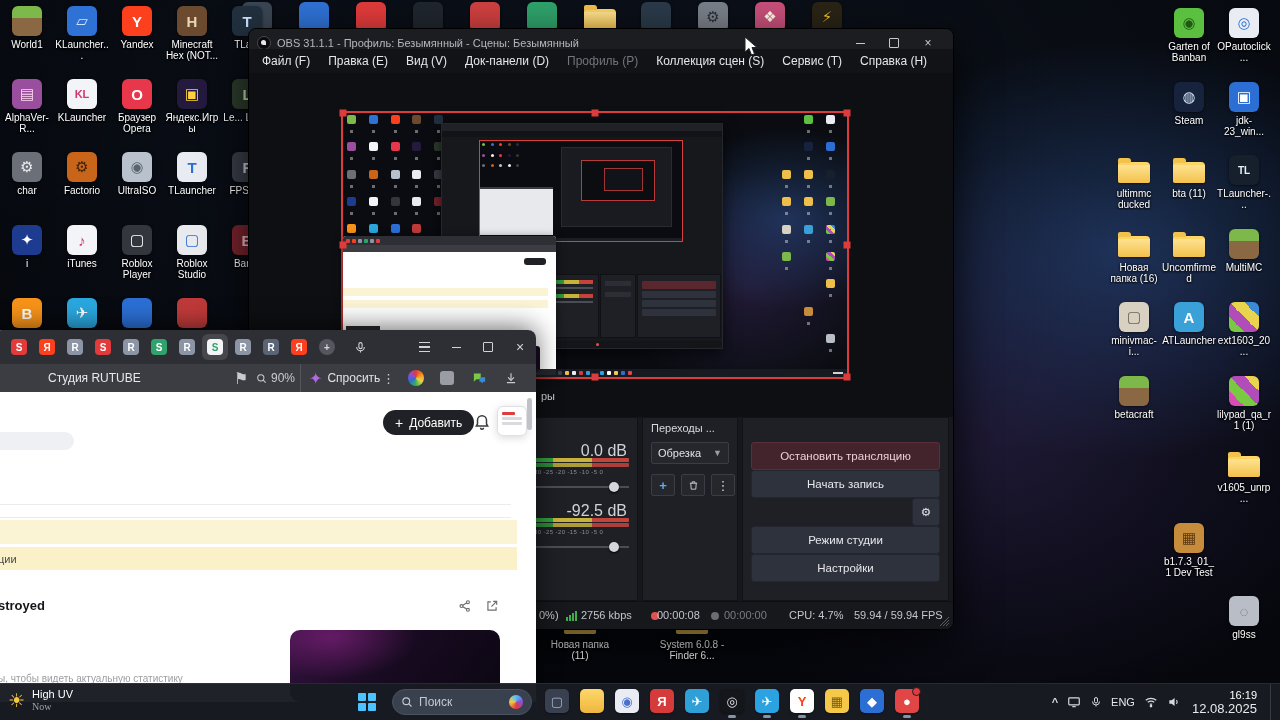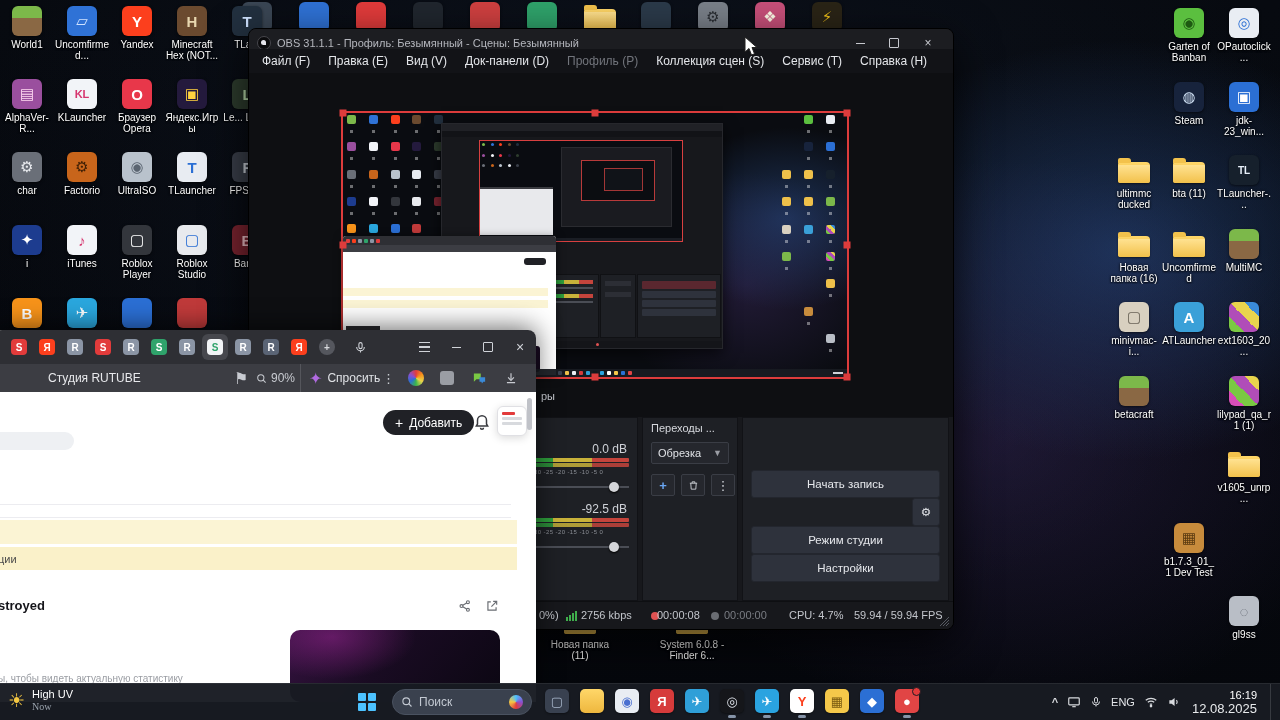--- a/index.html
+++ b/index.html
@@ -195,7 +195,7 @@
       </div>
       <div class="dicon" style="left: 55px; top: 6px;">
         <div class="dicon-img" style="background: rgb(47, 114, 214); color: rgb(207, 226, 255);">▱</div>
-        <div class="dicon-label">Uncomfirmed...</div>
+        <div class="dicon-label">KLauncher...</div>
       </div>
       <div class="dicon" style="left: 110px; top: 6px;">
         <div class="dicon-img" style="background: rgb(252, 63, 29); color: rgb(255, 255, 255);">Y</div>

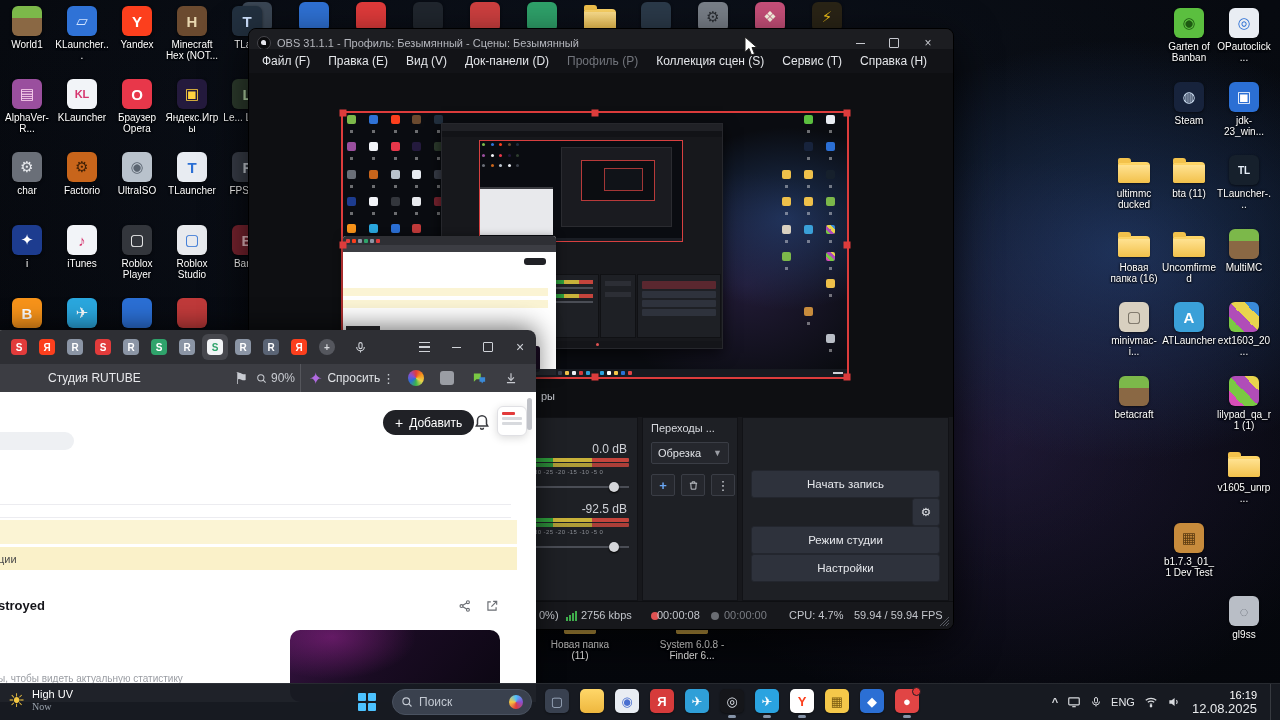--- a/index.html
+++ b/index.html
@@ -84,7 +84,7 @@
   #dock-trans{left:393px;width:96px;}
   #dock-ctrl{left:493px;width:207px;}
   .dock-title{font-size:11px;color:#d6d8dd;padding:4px 8px;white-space:nowrap;overflow:hidden;}
-  .mix-db{position:absolute;right:10px;font-size:12px;color:#cfd2d8;}
+  .mix-db{position:absolute;right:10px;font-size:16px;color:#cfd2d8;}
   .meter{position:absolute;left:8px;right:8px;height:4px;border-radius:1px;background:linear-gradient(90deg,#2e9e3c 0 55%,#c8b23a 55% 78%,#c4443c 78%);}
   .meter.m2{opacity:.85;}
   .scale{position:absolute;left:8px;right:2px;font-size:6px;color:#8a8d94;white-space:nowrap;overflow:hidden;letter-spacing:.4px;}

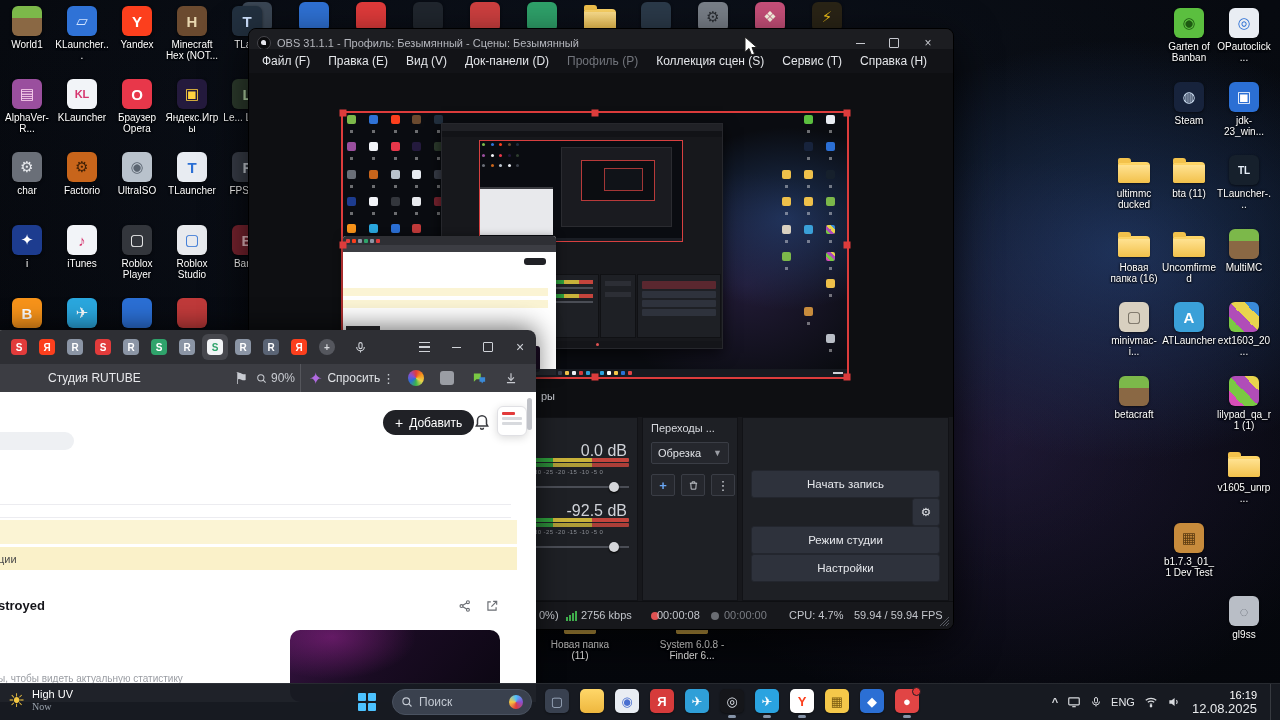--- a/index.html
+++ b/index.html
@@ -581,6 +581,7 @@
     </div>
 
     <div class="dock" id="dock-ctrl">
+      <div class="ctl-btn" id="btn-stop" style="top:24px">Остановить трансляцию</div>
       <div class="ctl-btn" style="top:52px">Начать запись</div>
       <div class="ctl-btn" id="btn-vcam-gear">
           <span>⚙</span>

